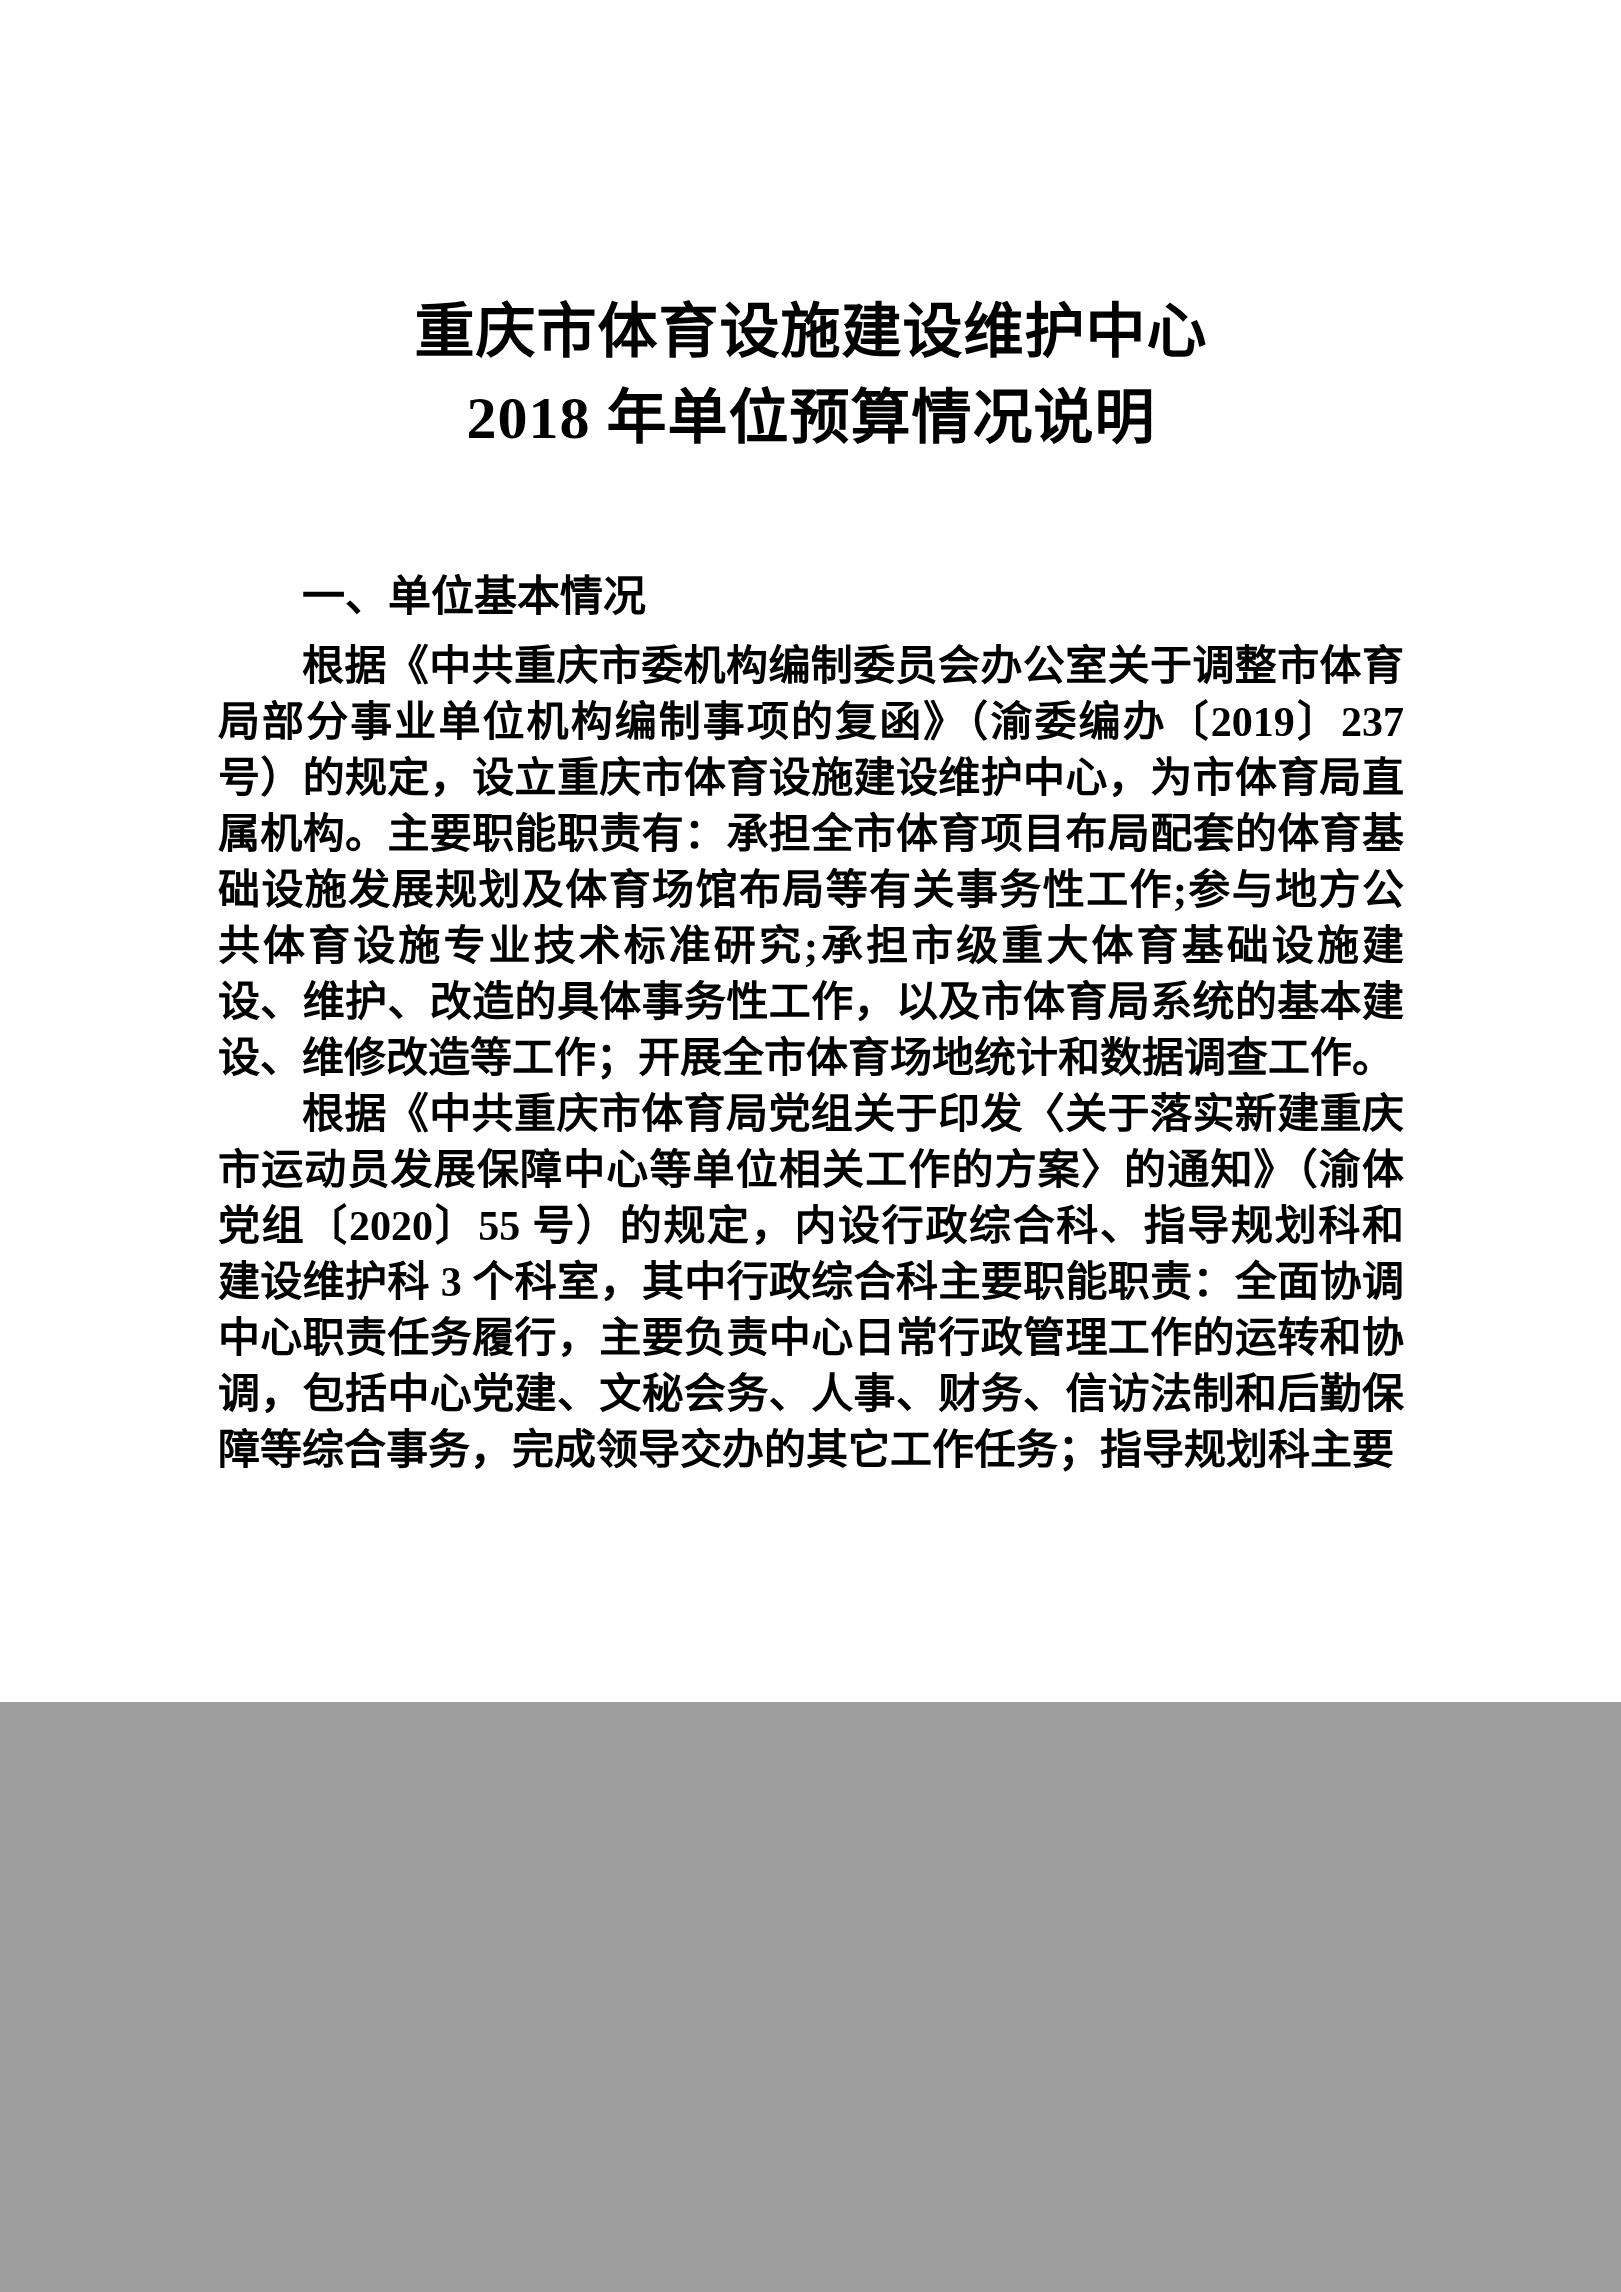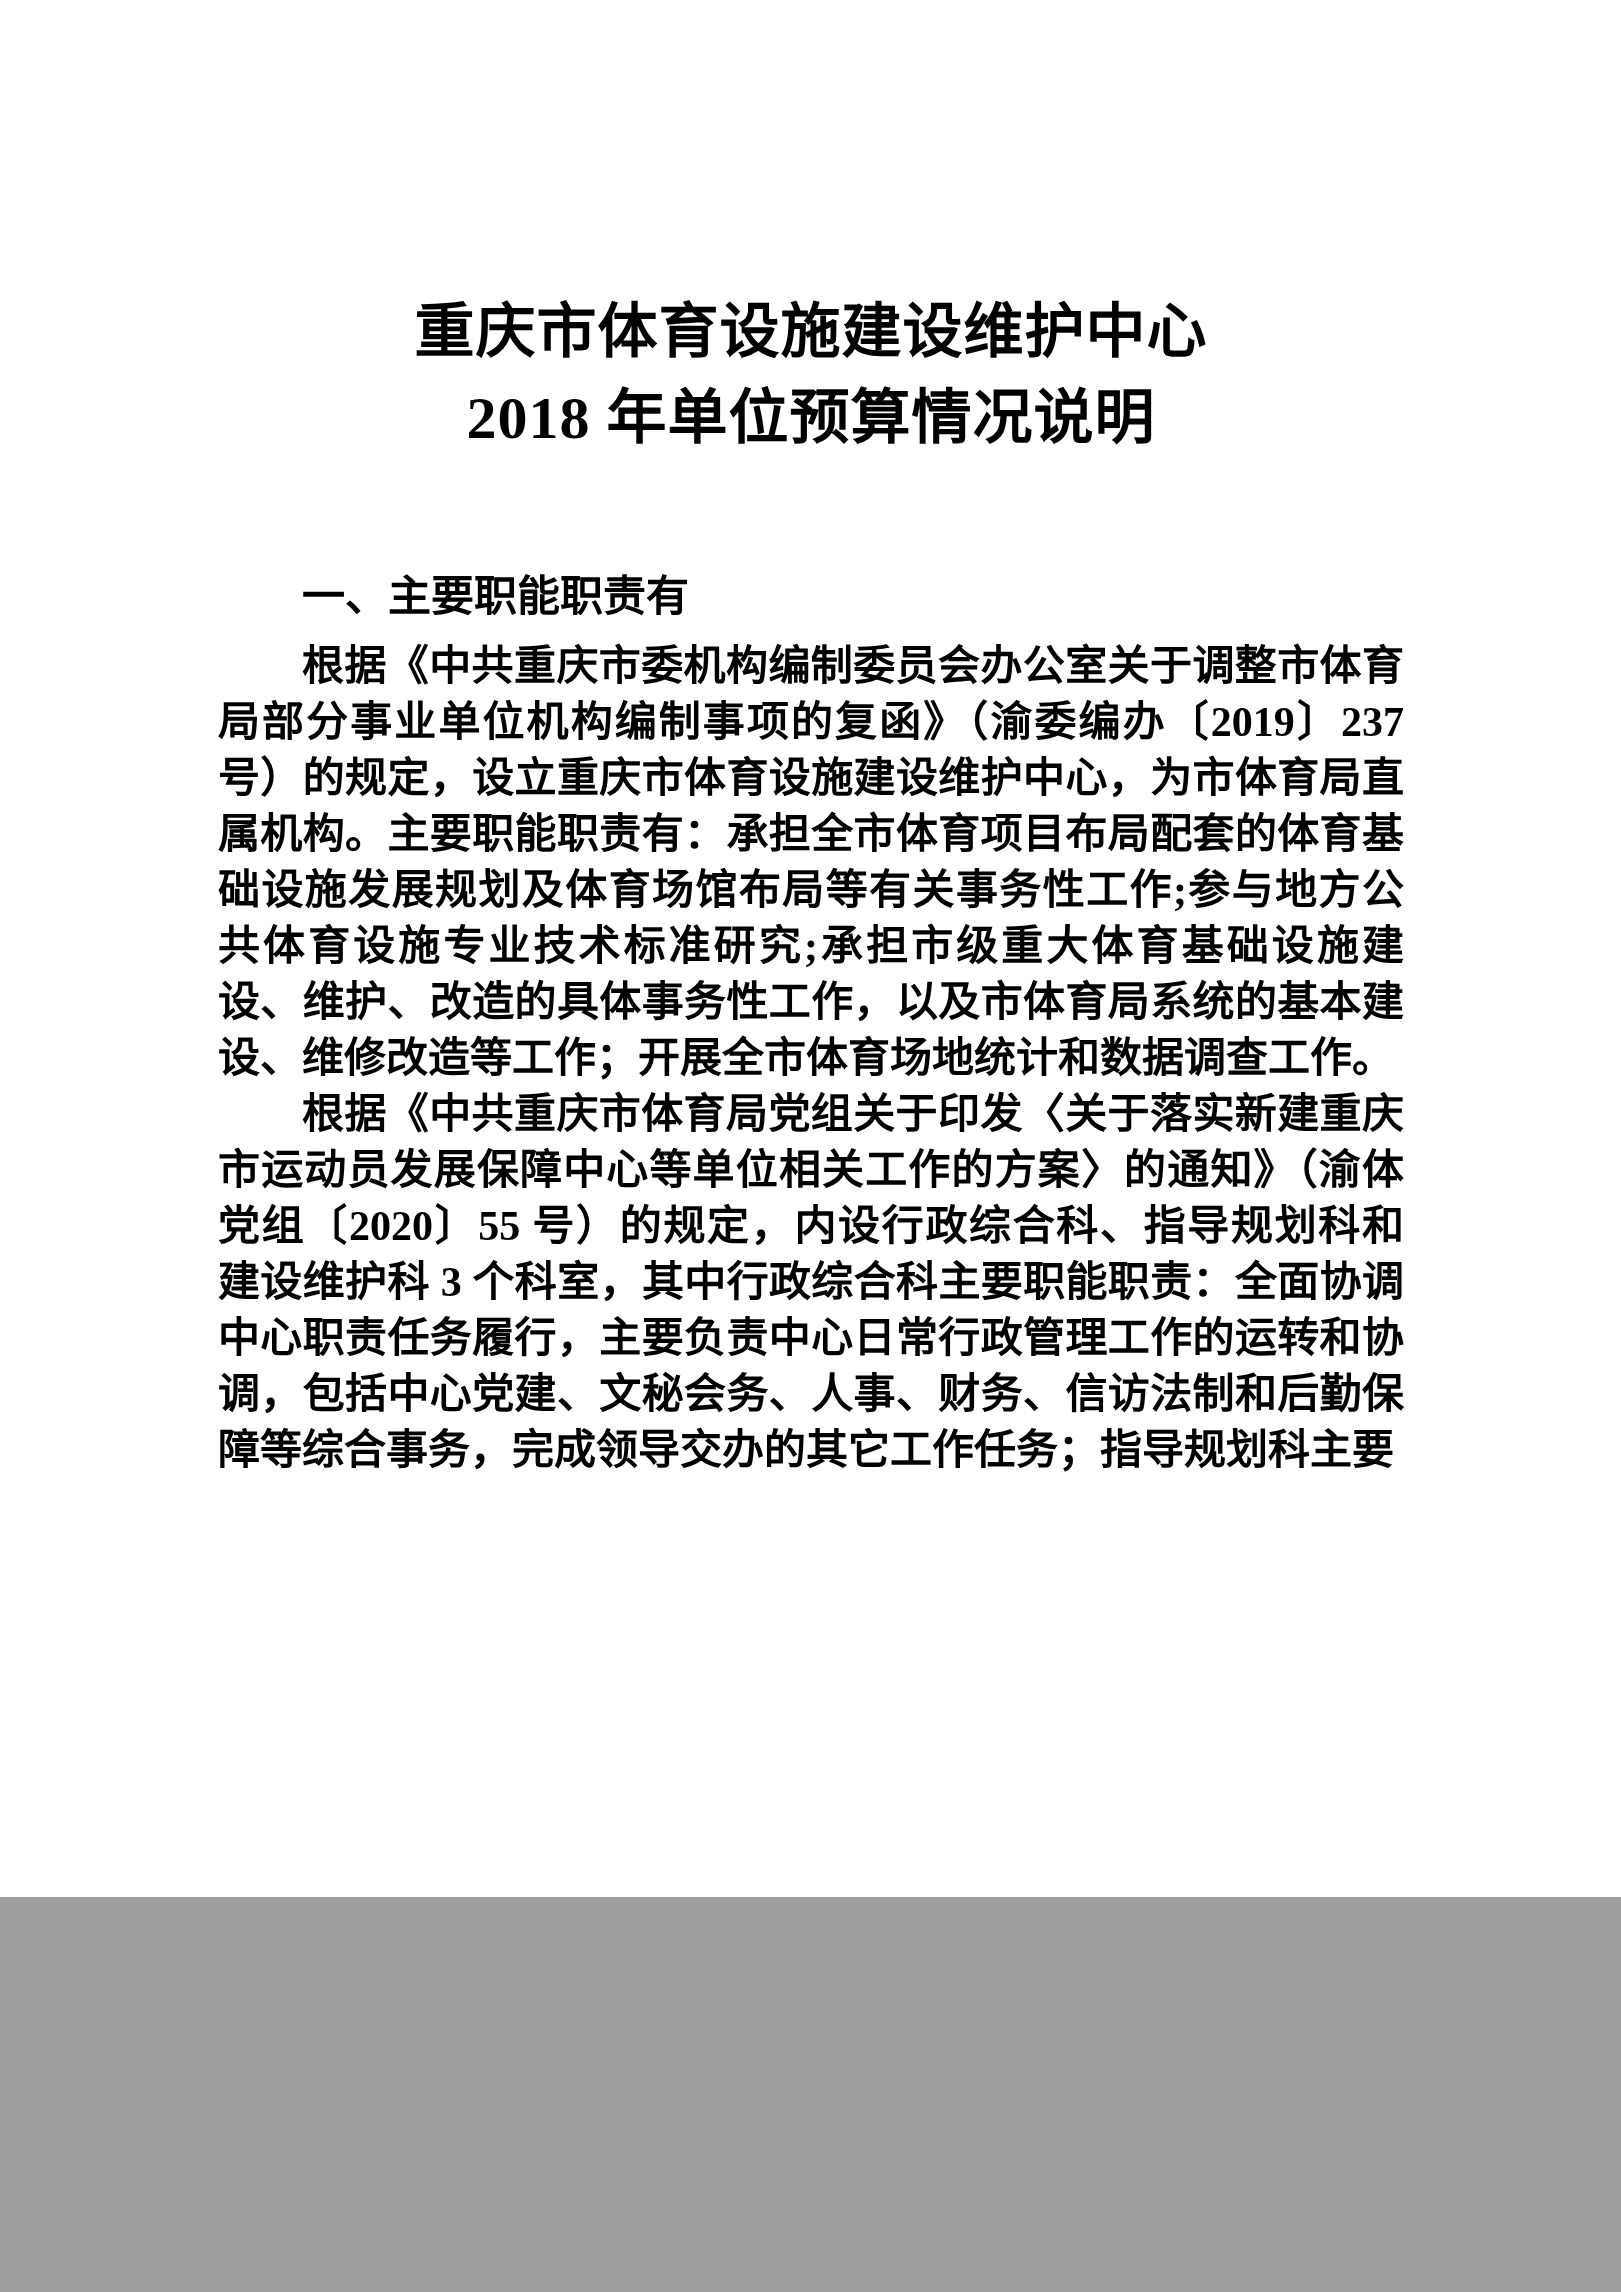--- a/index.html
+++ b/index.html
@@ -10,7 +10,7 @@
   .page {
     position: relative;
     width: 1621px;
-    height: 1897px;
+    height: 1702px;
     margin: 0 auto;
     background: #ffffff;
     color: #000000;

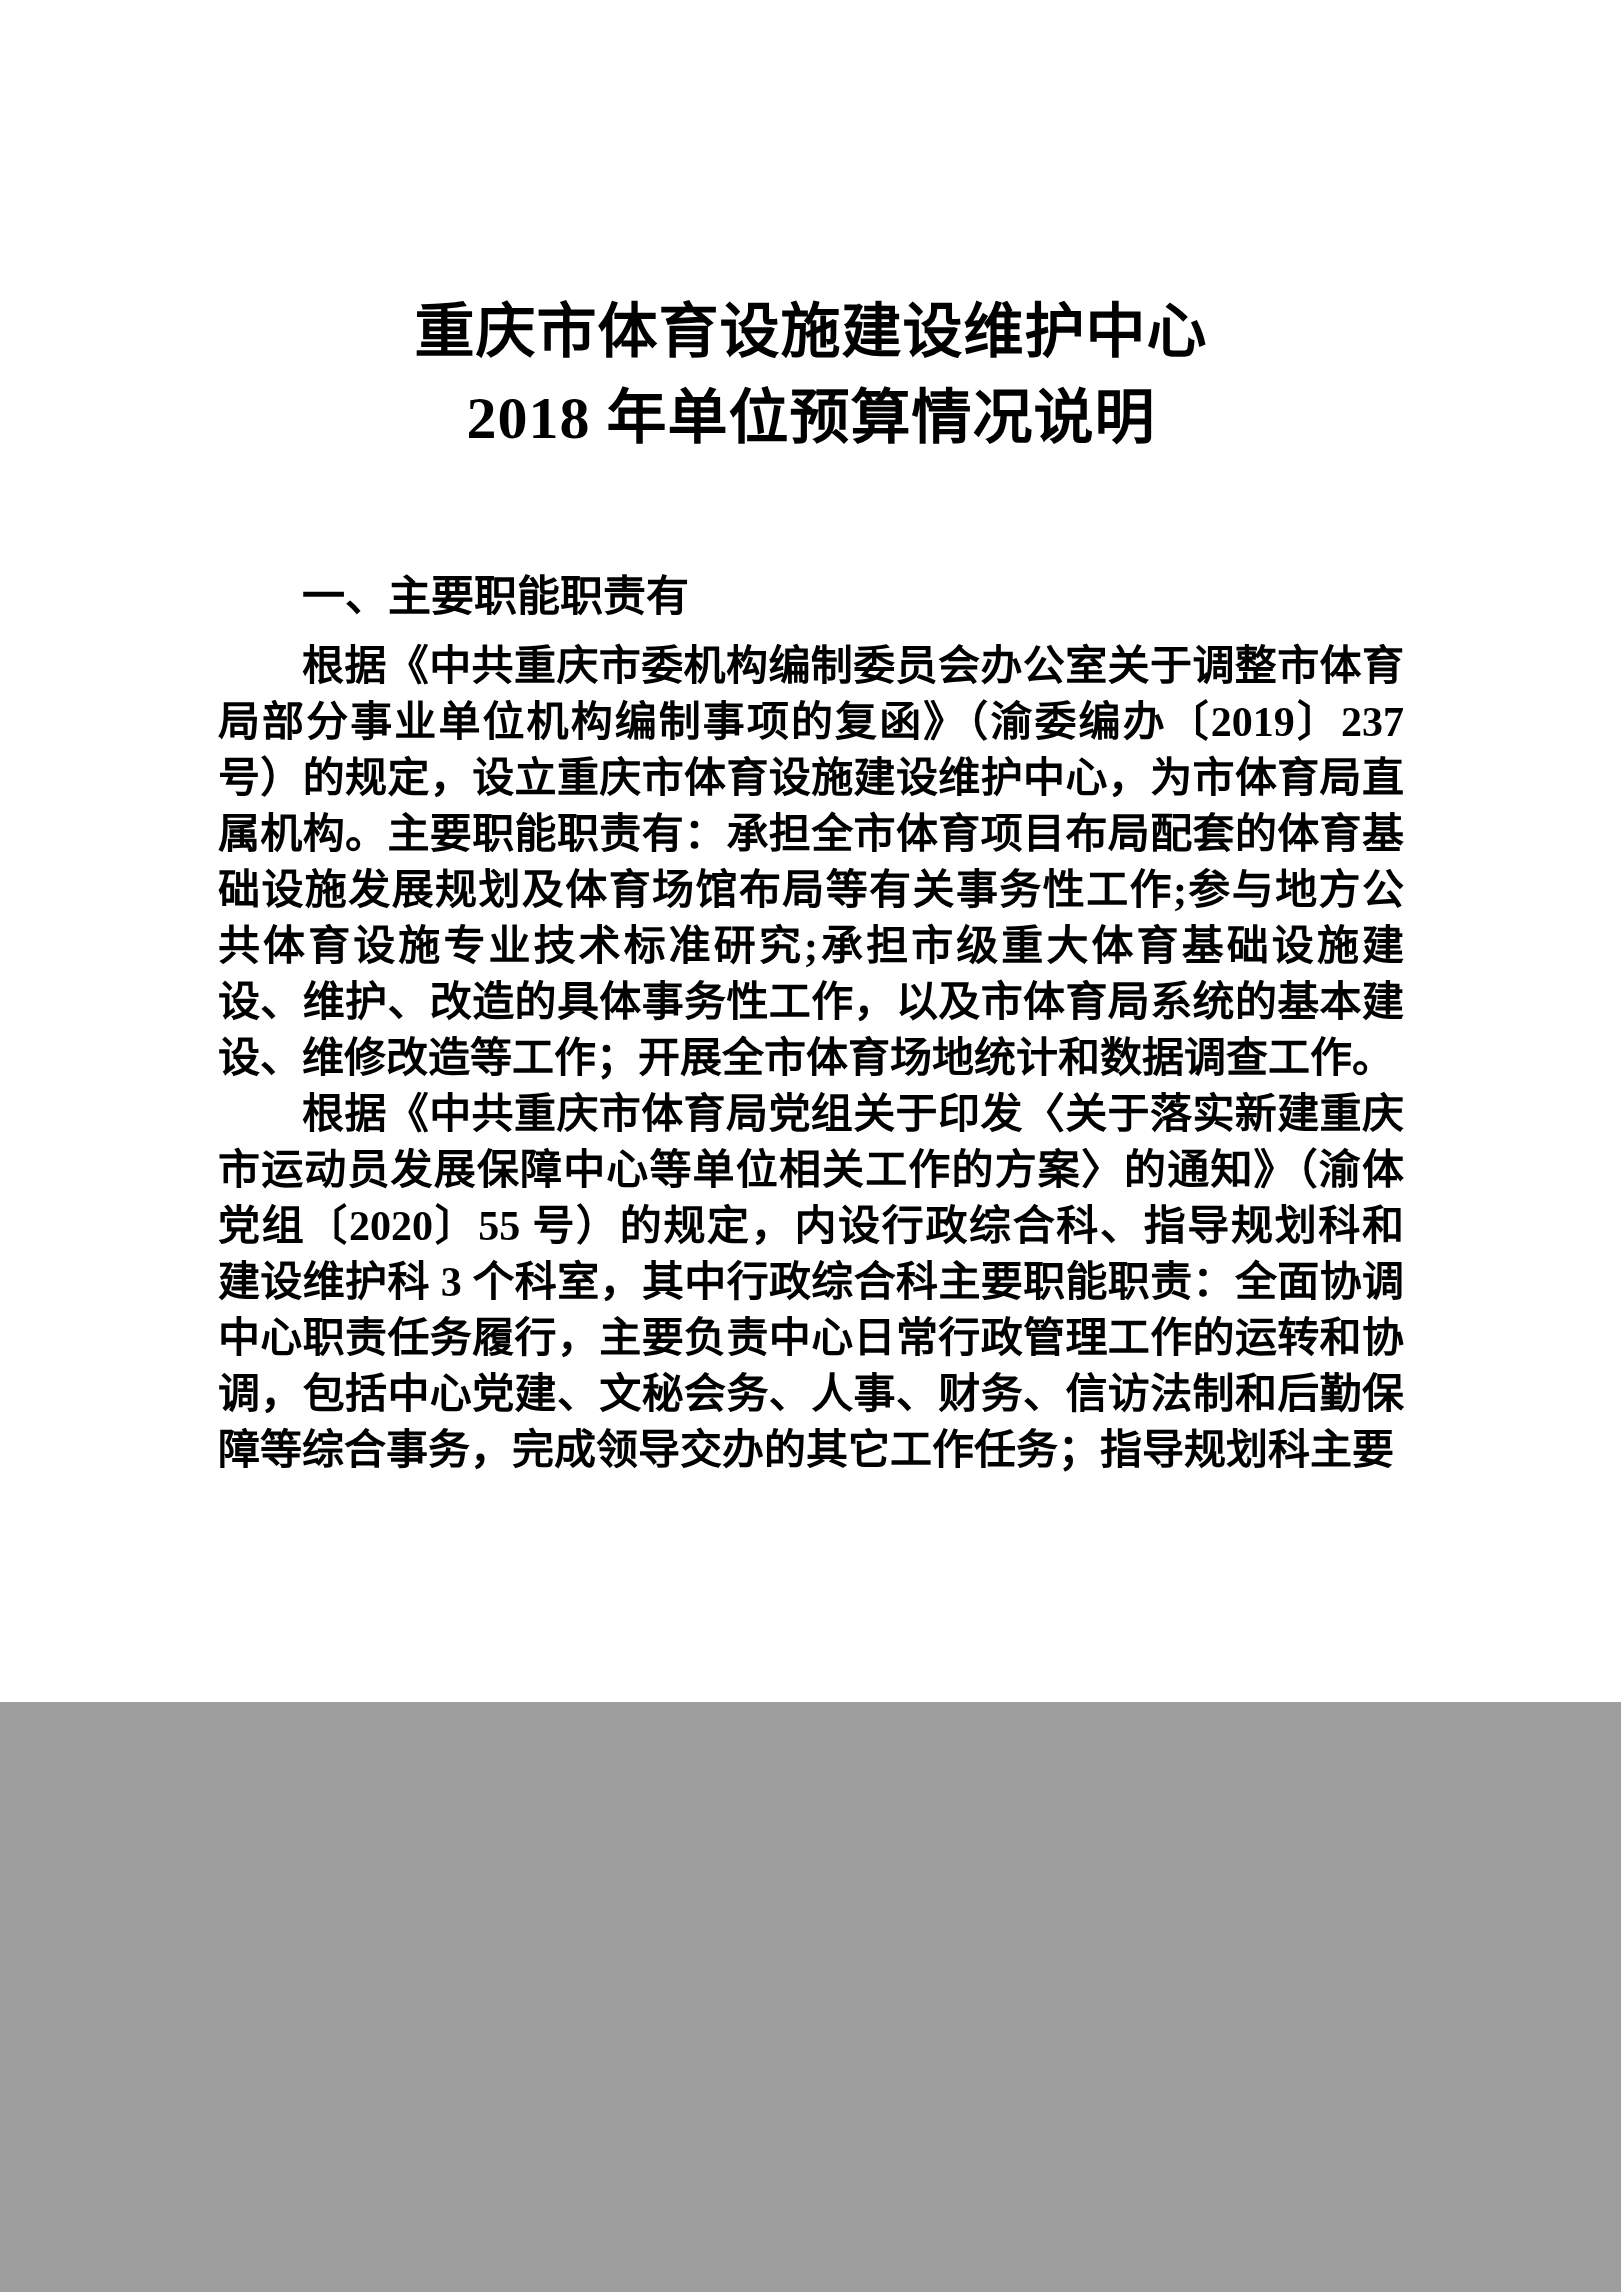--- a/index.html
+++ b/index.html
@@ -76,7 +76,7 @@
       <div class="title-line">2018 年单位预算情况说明</div>
     </h1>
 
-    <div class="section-heading">一、主要职能职责有</div>
+    <div class="section-heading">一、单位基本情况</div>
 
 
     <p class="body-para">根据《中共重庆市委机构编制委员会办公室关于调整市体育局部分事业单位机构编制事项的复函》（渝委编办〔2019〕237 号）的规定，设立重庆市体育设施建设维护中心，为市体育局直属机构。主要职能职责有：承担全市体育项目布局配套的体育基础设施发展规划及体育场馆布局等有关事务性工作;参与地方公共体育设施专业技术标准研究;承担市级重大体育基础设施建设、维护、改造的具体事务性工作，以及市体育局系统的基本建设、维修改造等工作；开展全市体育场地统计和数据调查工作。</p>

